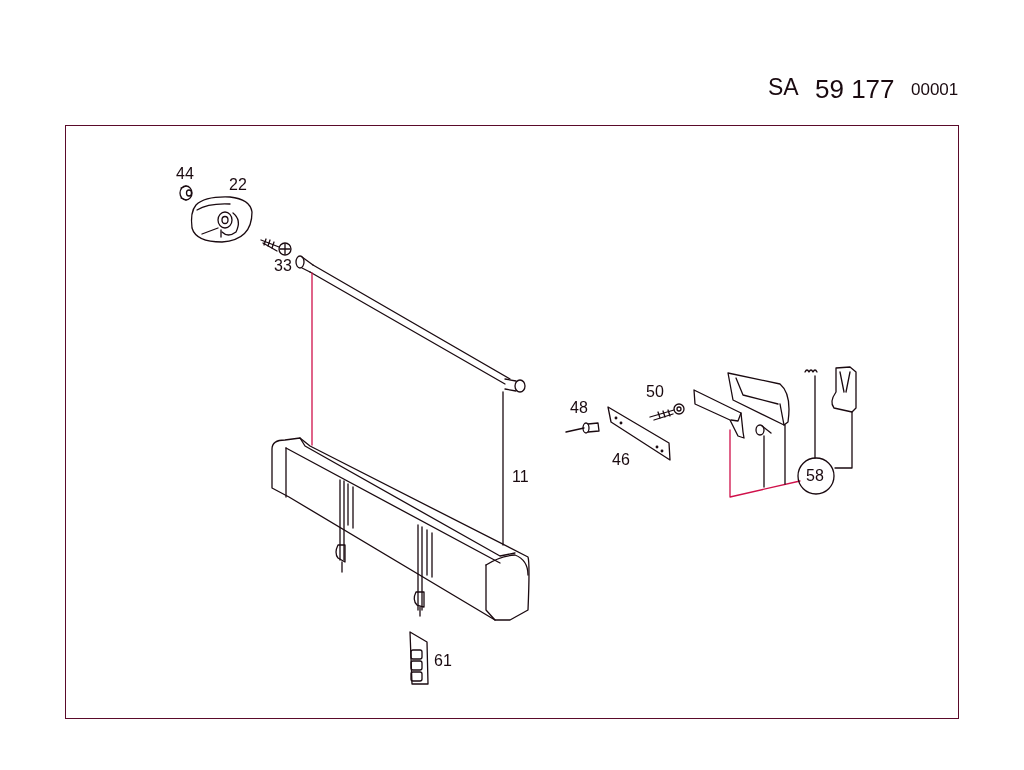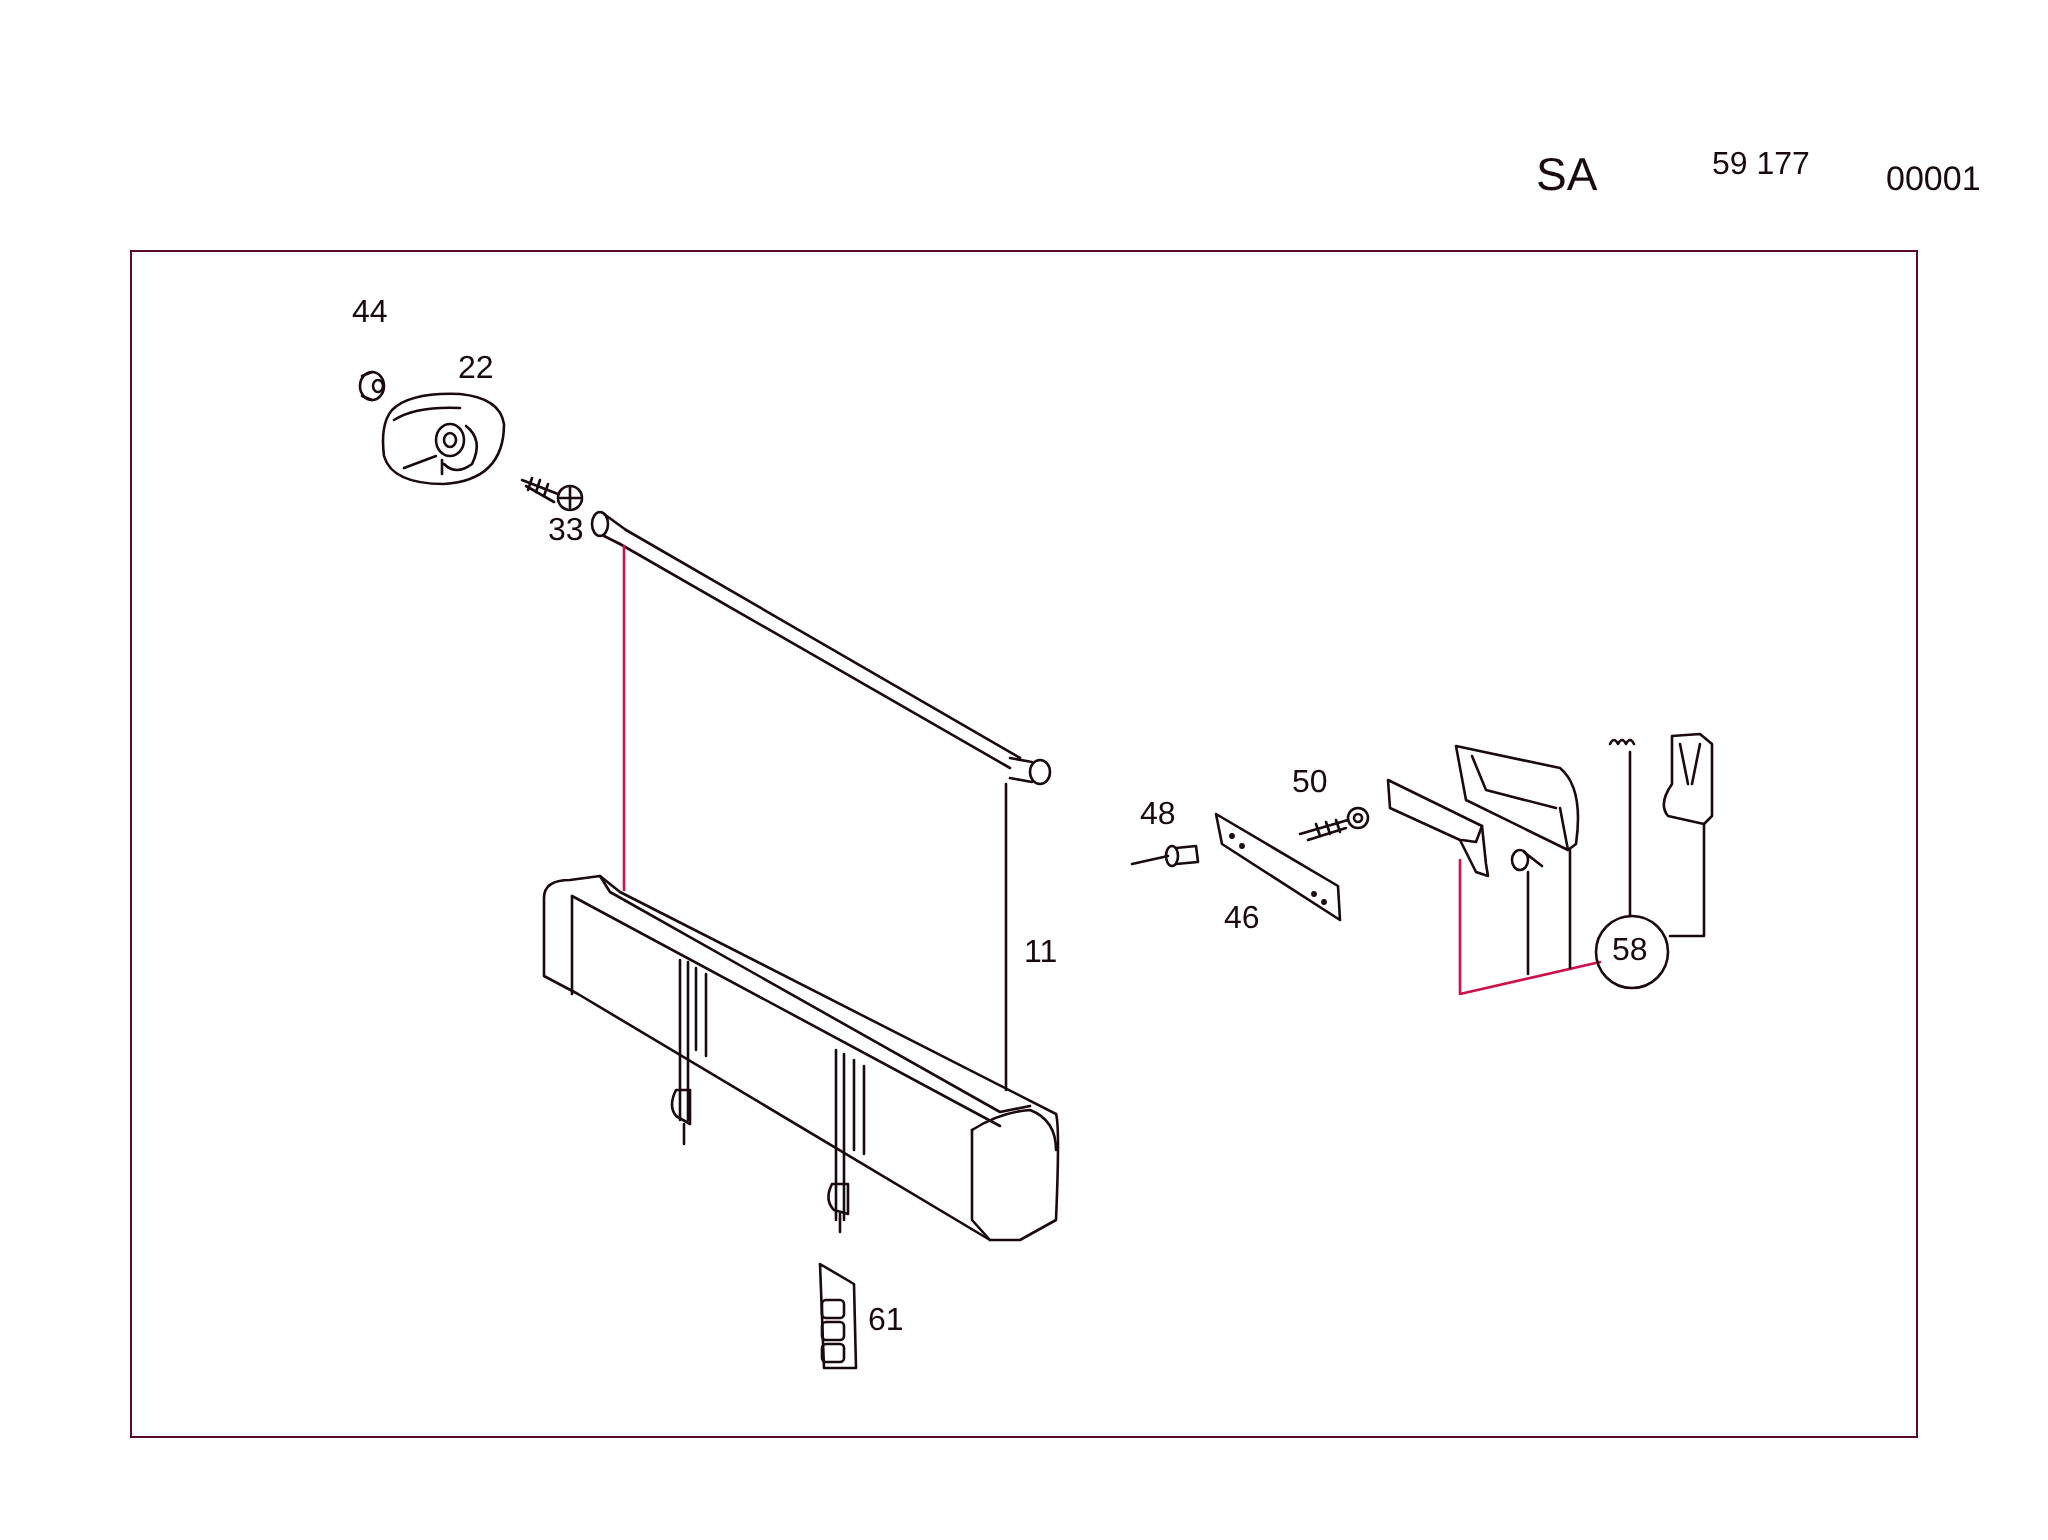--- a/index.html
+++ b/index.html
@@ -6,7 +6,7 @@
   body { width:1024px; height:770px; position:relative; overflow:hidden; font-family:"Liberation Sans", sans-serif; }
   .header { position:absolute; top:74px; left:768px; color:#1a0a10; white-space:nowrap; }
   .header .sa { position:absolute; left:0; top:0; font-size:23px; }
-  .header .num { position:absolute; left:47px; top:0; font-size:16px;margin-left:41px; }
+  .header .num { position:absolute; left:47px; top:0; font-size:26px; }
   .header .seq { position:absolute; left:143px; top:6px; font-size:17px;margin-left:32px; }
   .frame { position:absolute; left:65px; top:125px; width:894px; height:594px; border:1.5px solid #5a0a2a; box-sizing:border-box; }
   svg.drawing { position:absolute; left:0; top:0; }

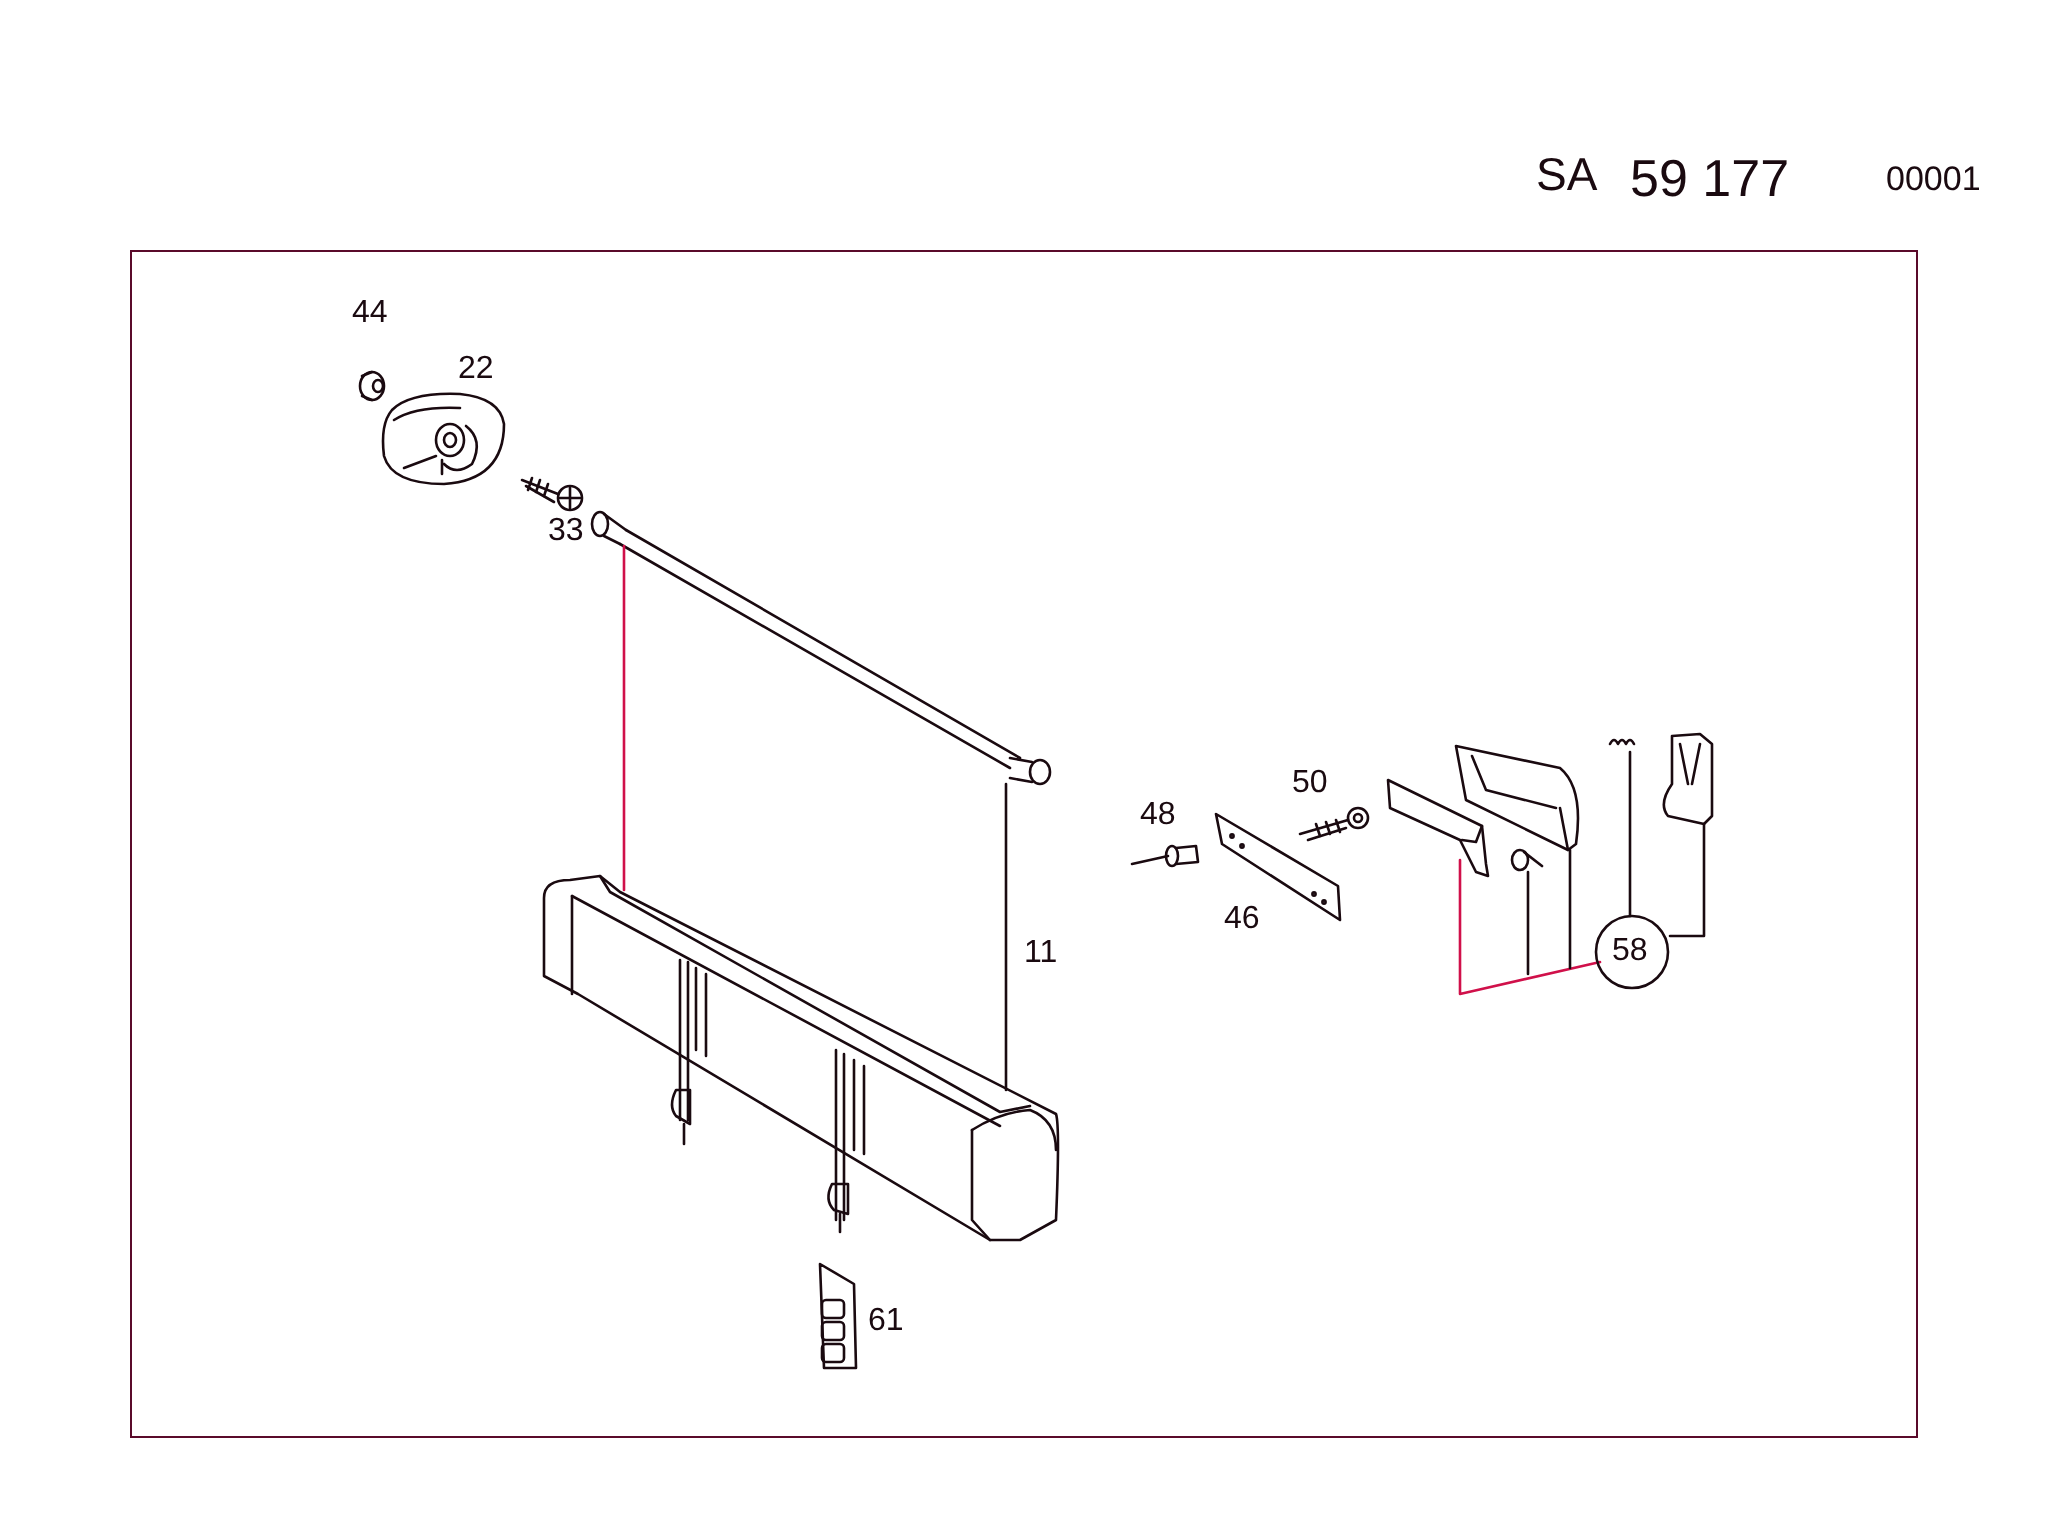--- a/index.html
+++ b/index.html
@@ -7,7 +7,7 @@
   .header { position:absolute; top:74px; left:768px; color:#1a0a10; white-space:nowrap; }
   .header .sa { position:absolute; left:0; top:0; font-size:23px; }
   .header .num { position:absolute; left:47px; top:0; font-size:26px; }
-  .header .seq { position:absolute; left:143px; top:6px; font-size:17px;margin-left:32px; }
+  .header .seq { position:absolute; left:143px; top:6px; font-size:17px; }
   .frame { position:absolute; left:65px; top:125px; width:894px; height:594px; border:1.5px solid #5a0a2a; box-sizing:border-box; }
   svg.drawing { position:absolute; left:0; top:0; }
   .lbl { position:absolute; font-size:16px; color:#1a0a10; }

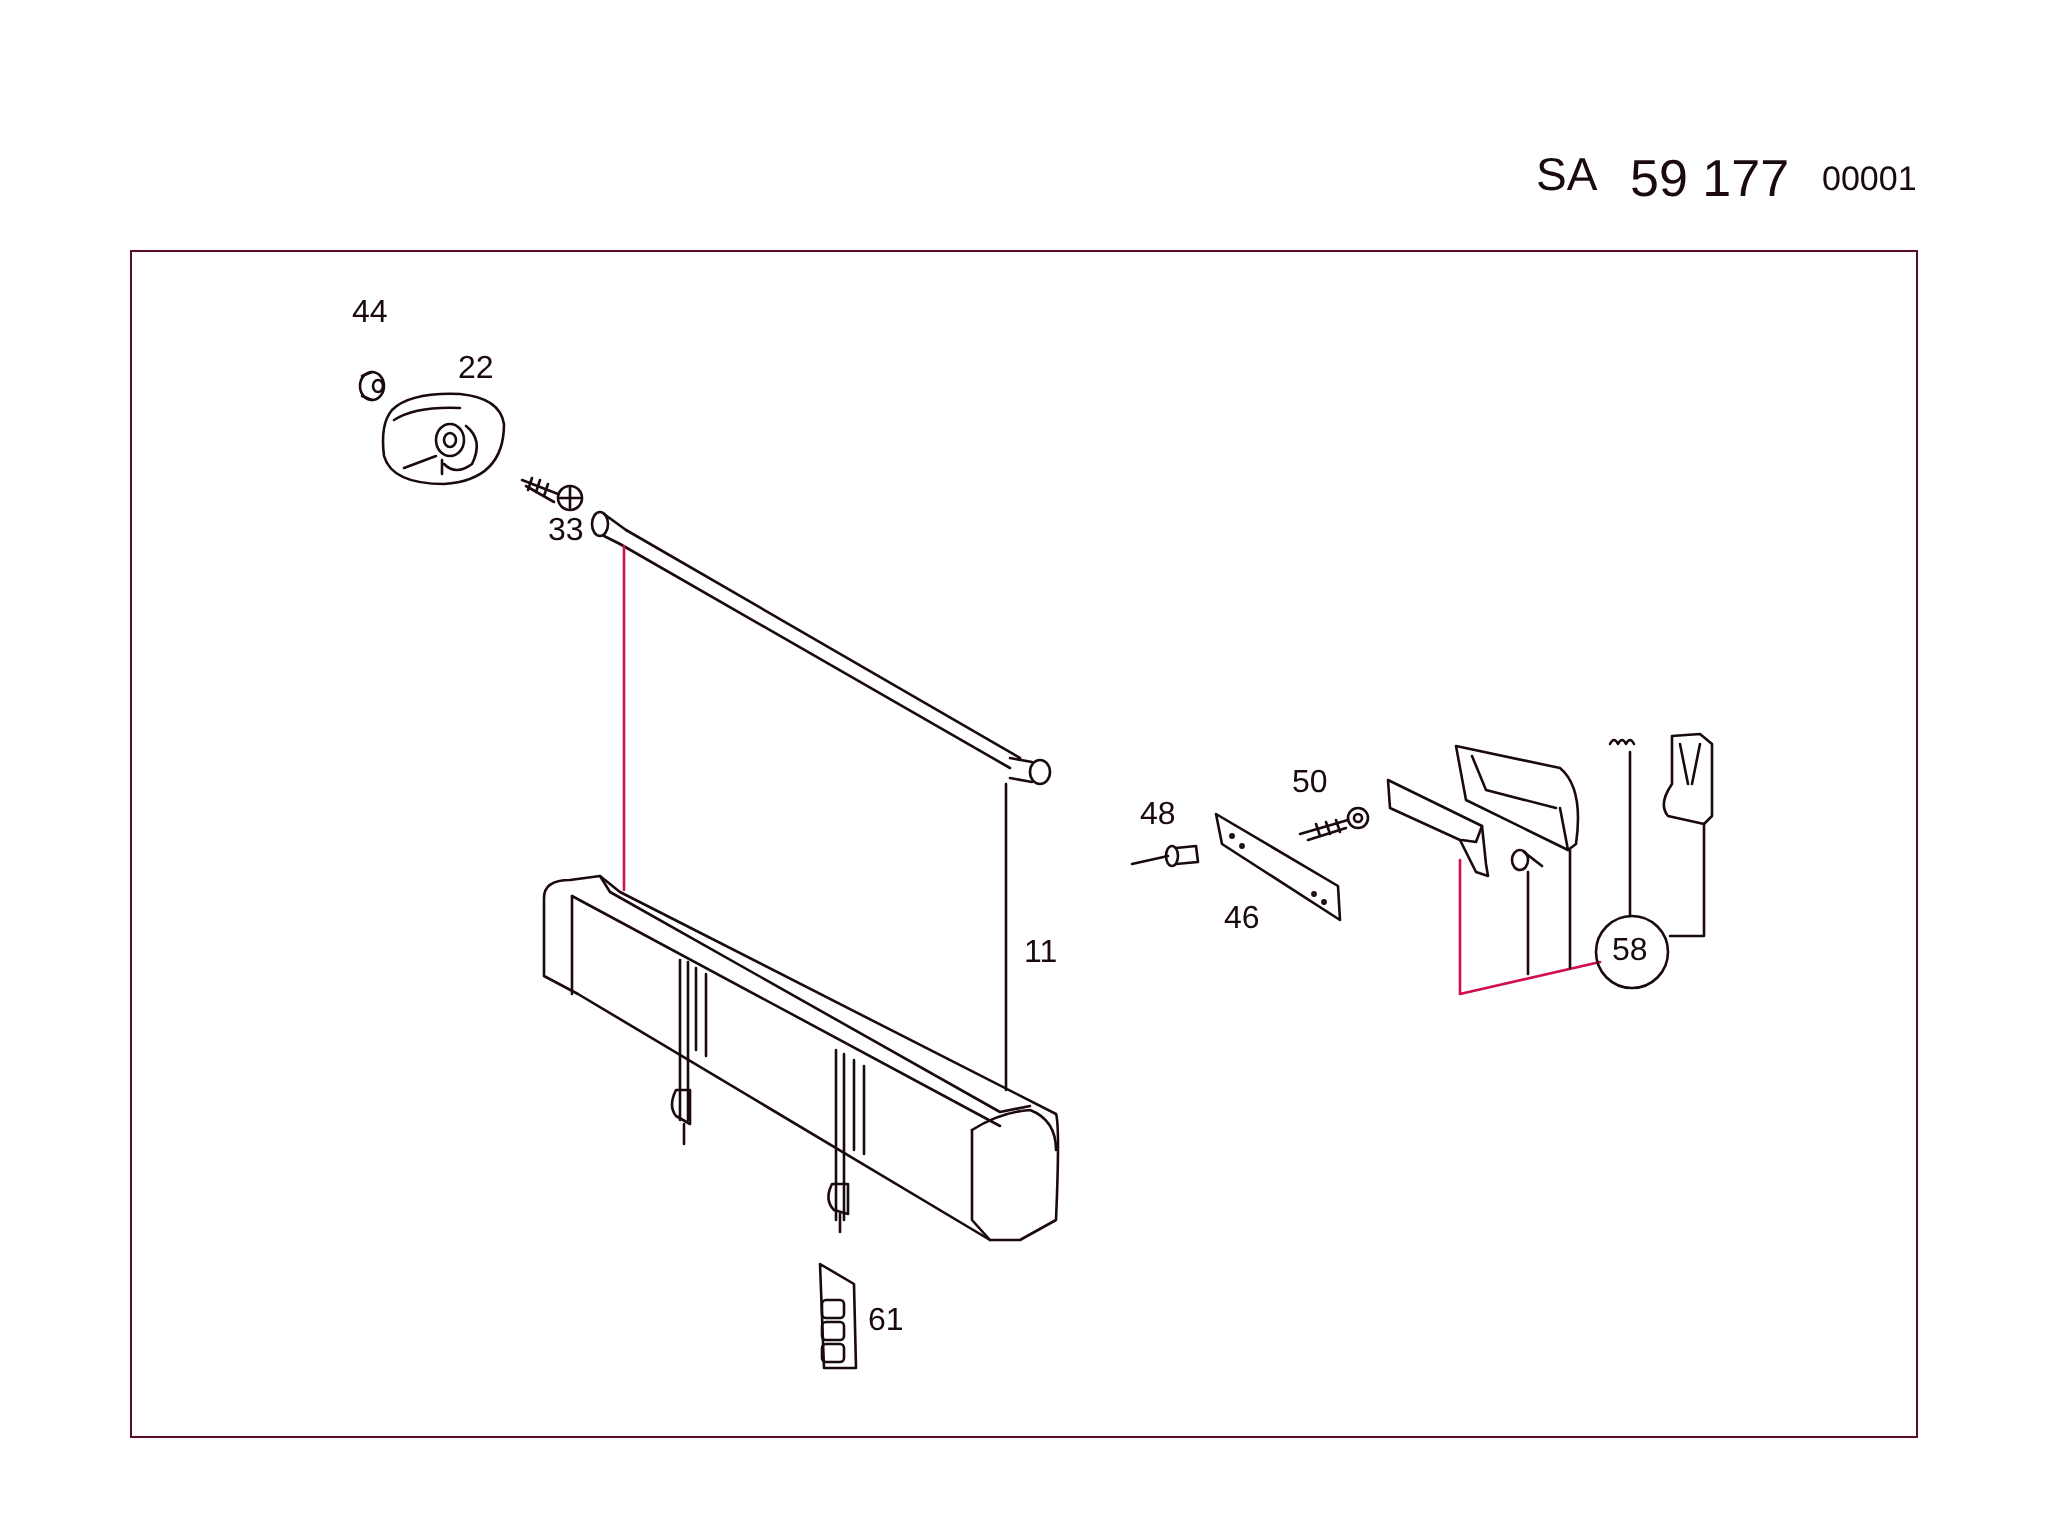--- a/index.html
+++ b/index.html
@@ -130,7 +130,7 @@
   <circle cx="816" cy="476" r="18" fill="none" stroke="#1a0a10" stroke-width="1.3"></circle>
 </svg>
 
-<span class="lbl" style="left:176px;top:148px;">44</span>
+<span class="lbl" style="left:176px;top:165px;">44</span>
 <span class="lbl" style="left:229px;top:176px;">22</span>
 <span class="lbl" style="left:274px;top:219px;margin-top:38px;">33</span>
 <span class="lbl" style="left:512px;top:468px;">11</span>

